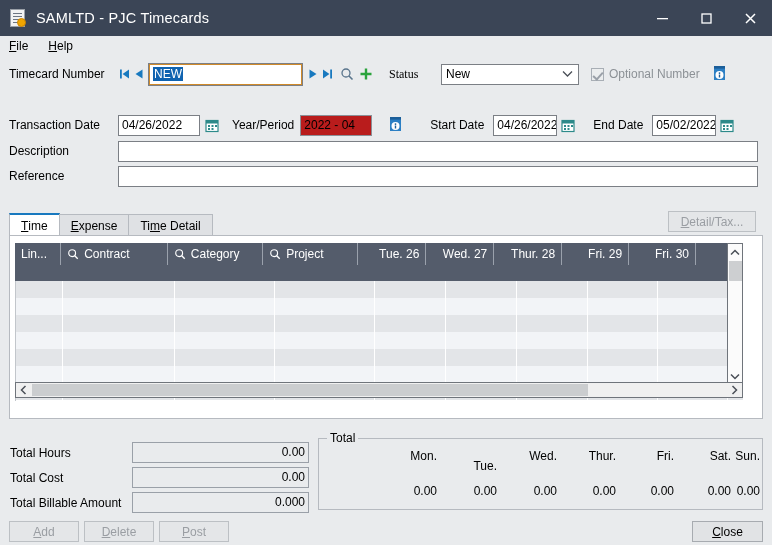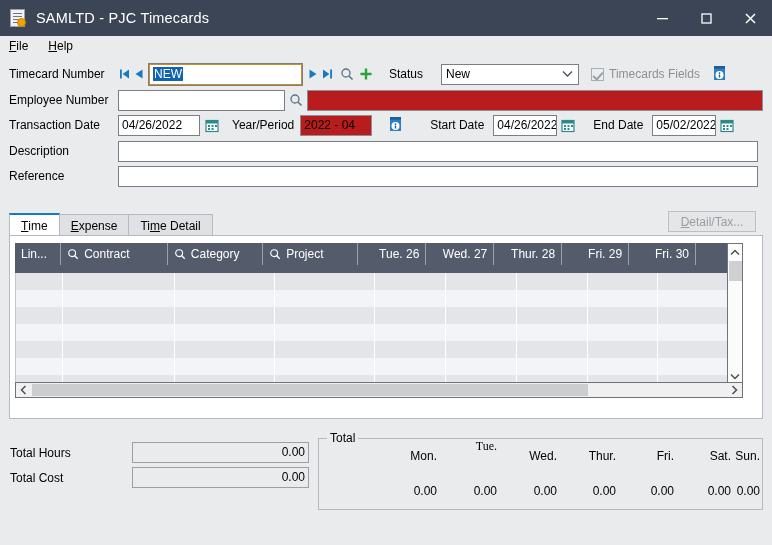--- a/index.html
+++ b/index.html
@@ -255,7 +255,7 @@
         </svg>
     </span>
 
-    <div class="lbl" style="margin-left:16px;width:52px;">Status</div>
+    <div class="lbl" style="margin-left:16px;width:52px;font-family:Liberation Serif, serif;">Status</div>
     <div class="combo" style="width:138px;">
       <span>New</span>
       <span class="chev">

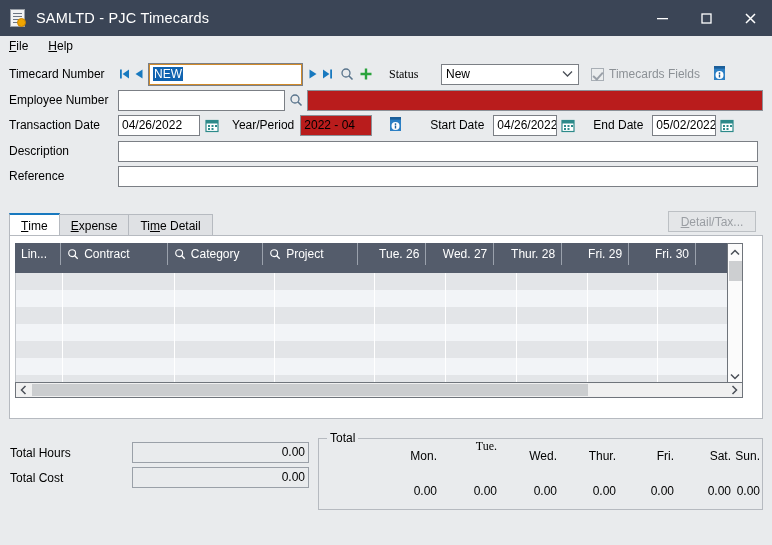--- a/index.html
+++ b/index.html
@@ -267,7 +267,7 @@
 
     <div class="chk" style="margin-left:12px;">
       <span class="chkbox checked"></span>
-      <span class="lbl disabled">Timecards Fields</span>
+      <span class="lbl disabled">Optional Number</span>
     </div>
 
     <span class="info-ico" style="margin-left:12px;">

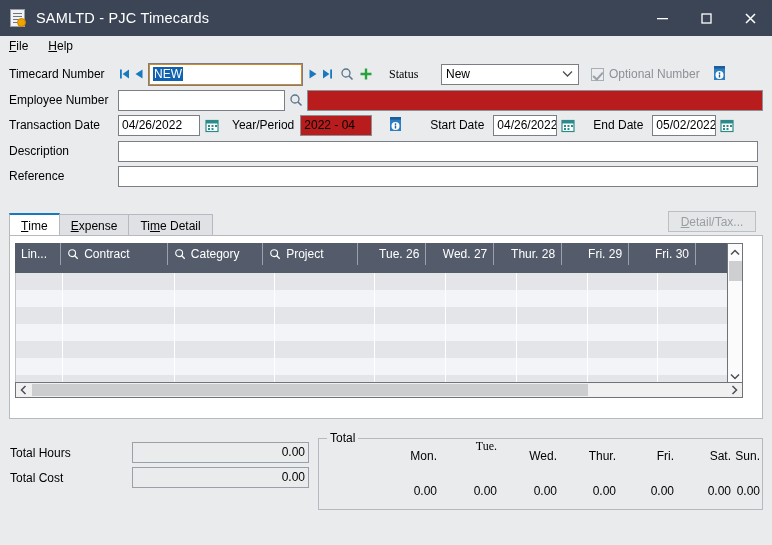--- a/index.html
+++ b/index.html
@@ -280,21 +280,6 @@
     </span>
   </div>
 
-  <div style="position:absolute;left:9px;top:89px;width:754px;height:22px;display:flex;align-items:center;">
-    <div class="lbl" style="width:105px">Employee Number</div>
-    <div class="tfield" style="width:167px;margin-left:4px;">
-      <span></span>
-    </div>
-    <span class="navbtn" style="margin-left:4px;">
-      <svg width="14" height="14" viewBox="0 0 14 14">
-          <circle cx="6" cy="6" r="4" fill="none" stroke="#59748c" stroke-width="1.3"></circle>
-          <path d="M9 9 L12.5 12.5" stroke="#59748c" stroke-width="1.6"></path>
-        </svg>
-    </span>
-    <div class="tfield readgray" style="width:456px;margin-left:4px;">
-      <span></span>
-    </div>
-  </div>
 
   <div style="position:absolute;left:9px;top:114px;width:754px;height:22px;display:flex;align-items:center;">
     <div class="lbl" style="width:105px">Transaction Date</div>

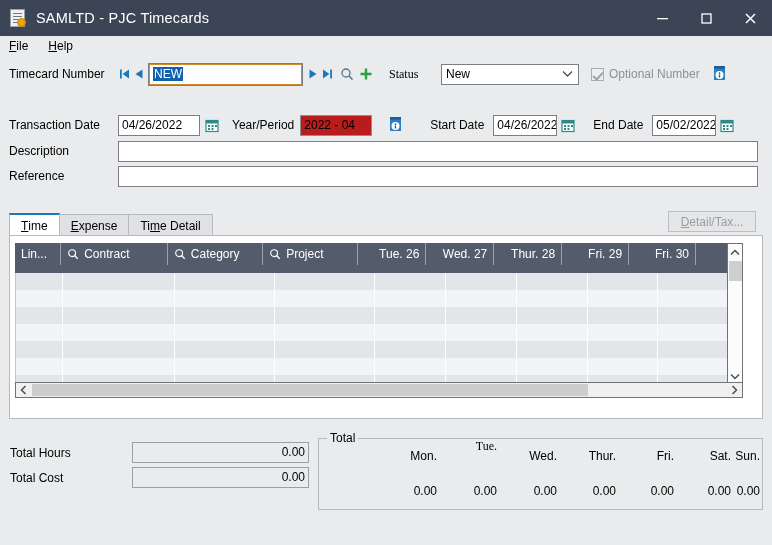--- a/index.html
+++ b/index.html
@@ -120,7 +120,7 @@
 
   
   .grid { position: absolute; left: 5px; top: 7px; width: 728px; height: 155px; }
-  .ghead { display: flex; height: 30px; background: #545c6b; }
+  .ghead { display: flex; height: 38px; background: #545c6b; }
   .gh {
     color: #ffffff; font-size: 12px; display: flex; align-items: center;
     border-right: 1px solid #9aa1ac; padding: 0 6px; height: 22px; overflow: hidden;

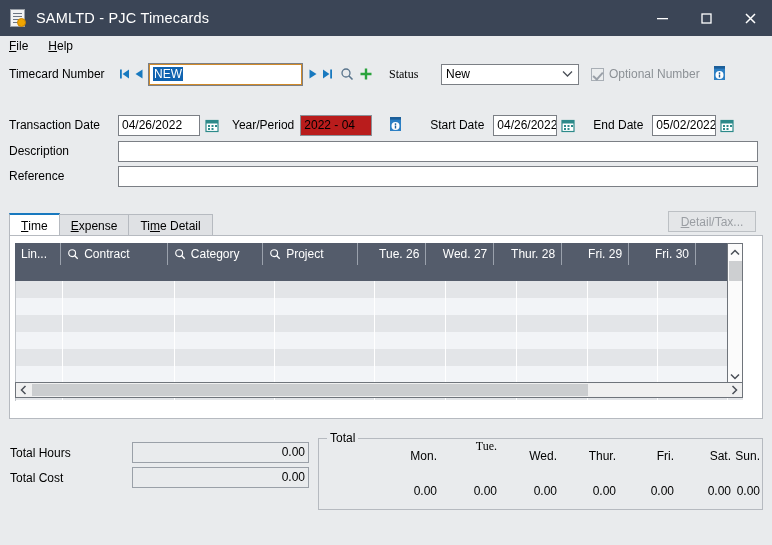--- a/index.html
+++ b/index.html
@@ -551,7 +551,7 @@
     <span class="grp-title">Total</span>
 
     <span class="daycell" style="left:68px;top:10px;width:50px;">Mon.</span>
-    <span class="daycell" style="left:128px;top:0;width:50px;font-family:Liberation Serif, serif;">Tue.</span>
+    <span class="daycell" style="left:128px;top:20px;width:50px;">Tue.</span>
     <span class="daycell" style="left:188px;top:10px;width:50px;">Wed.</span>
     <span class="daycell" style="left:245px;top:10px;width:52px;">Thur.</span>
     <span class="daycell" style="left:305px;top:10px;width:50px;">Fri.</span>

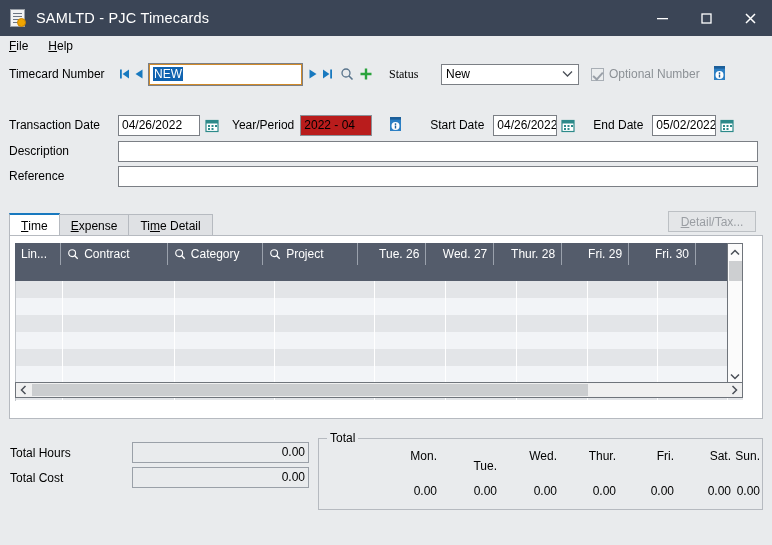--- a/index.html
+++ b/index.html
@@ -545,6 +545,10 @@
       <span class="lbl">Total Cost</span>
       <span class="tfield ro num">0.00</span>
     </div>
+    <div class="totrow">
+      <span class="lbl">Total Billable Amount</span>
+      <span class="tfield ro num">0.000</span>
+    </div>
   </div>
 
   <div class="grp">

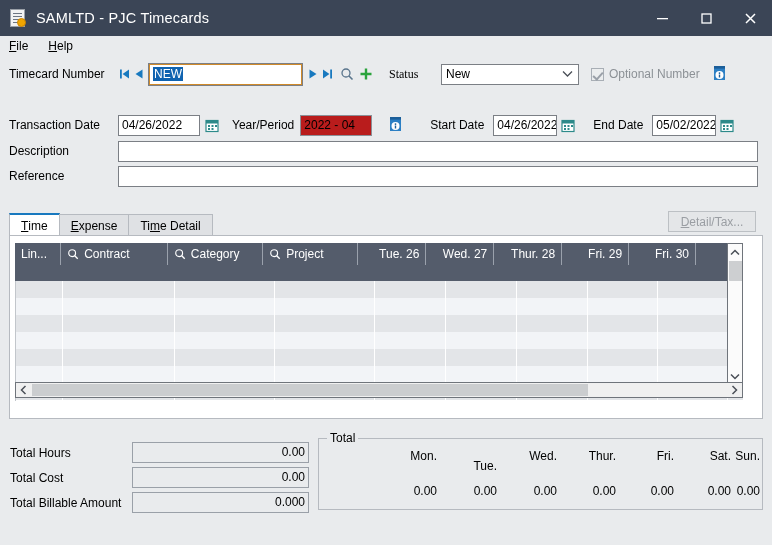--- a/index.html
+++ b/index.html
@@ -571,6 +571,20 @@
     <span class="daycell" style="left:388px;top:45px;width:53px;">0.00</span>
   </div>
 
+  <div class="btnbar">
+    <div class="btn disabled" style="position:absolute;left:9px;top:3px;width:70px;height:21px;">
+      <span><span style="text-decoration:underline">A</span>dd</span>
+    </div>
+    <div class="btn disabled" style="position:absolute;left:84px;top:3px;width:70px;height:21px;">
+      <span><span style="text-decoration:underline">D</span>elete</span>
+    </div>
+    <div class="btn disabled" style="position:absolute;left:159px;top:3px;width:70px;height:21px;">
+      <span><span style="text-decoration:underline">P</span>ost</span>
+    </div>
+    <div class="btn" style="position:absolute;left:692px;top:3px;width:71px;height:21px;">
+      <span><span style="text-decoration:underline">C</span>lose</span>
+    </div>
+  </div>
 
 </div>
 

